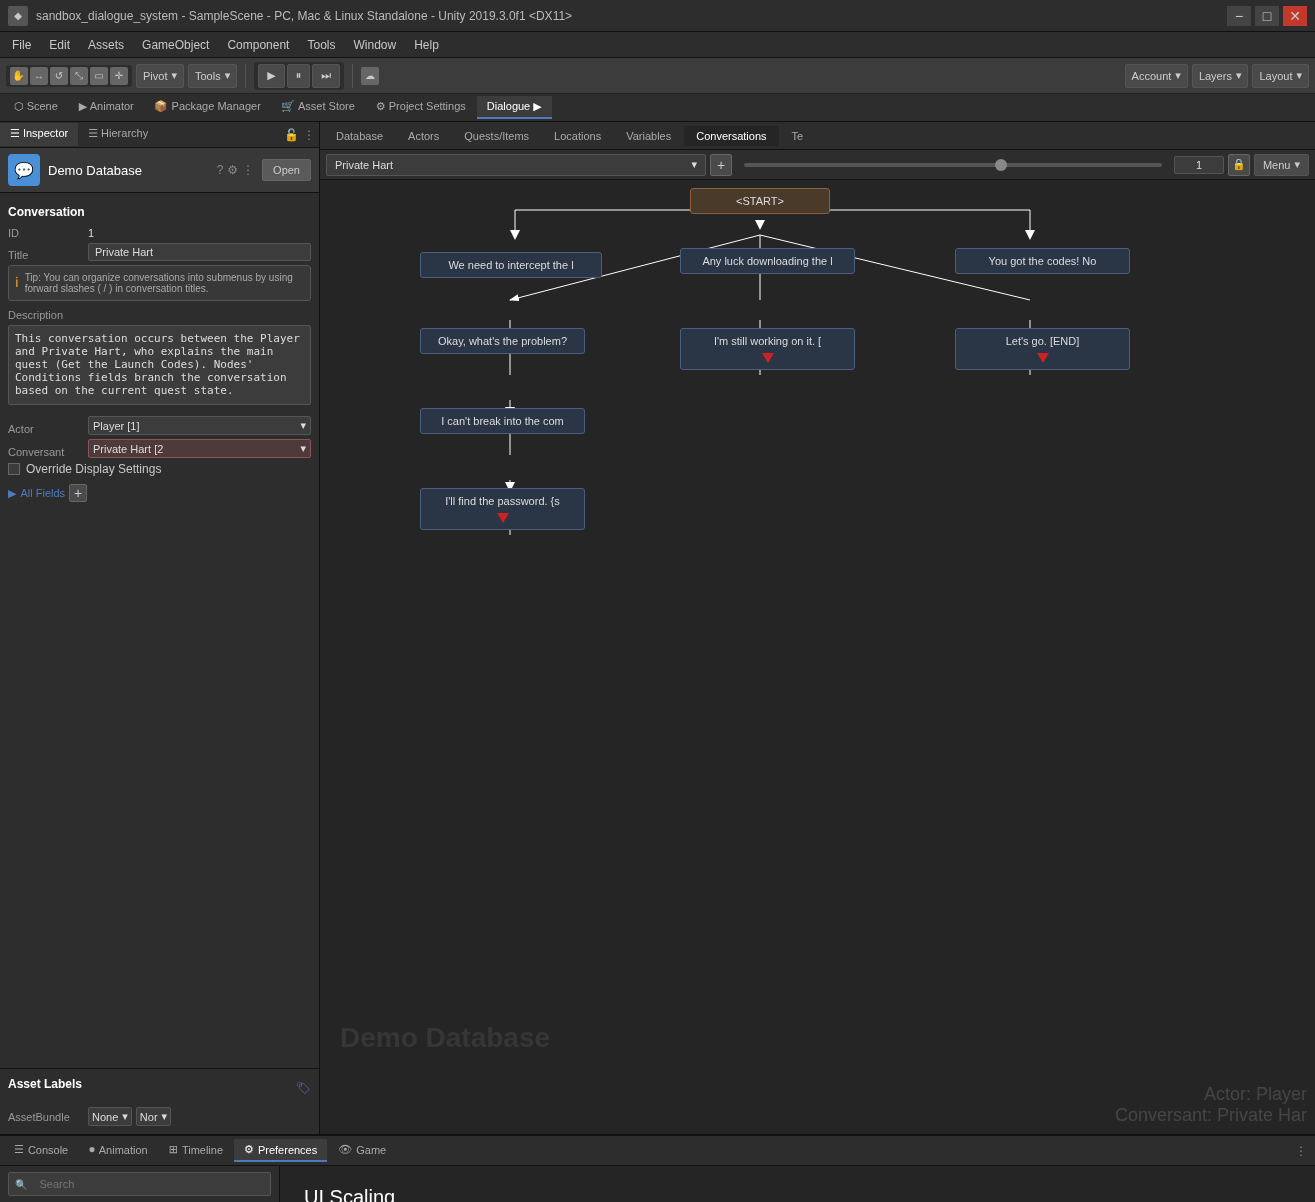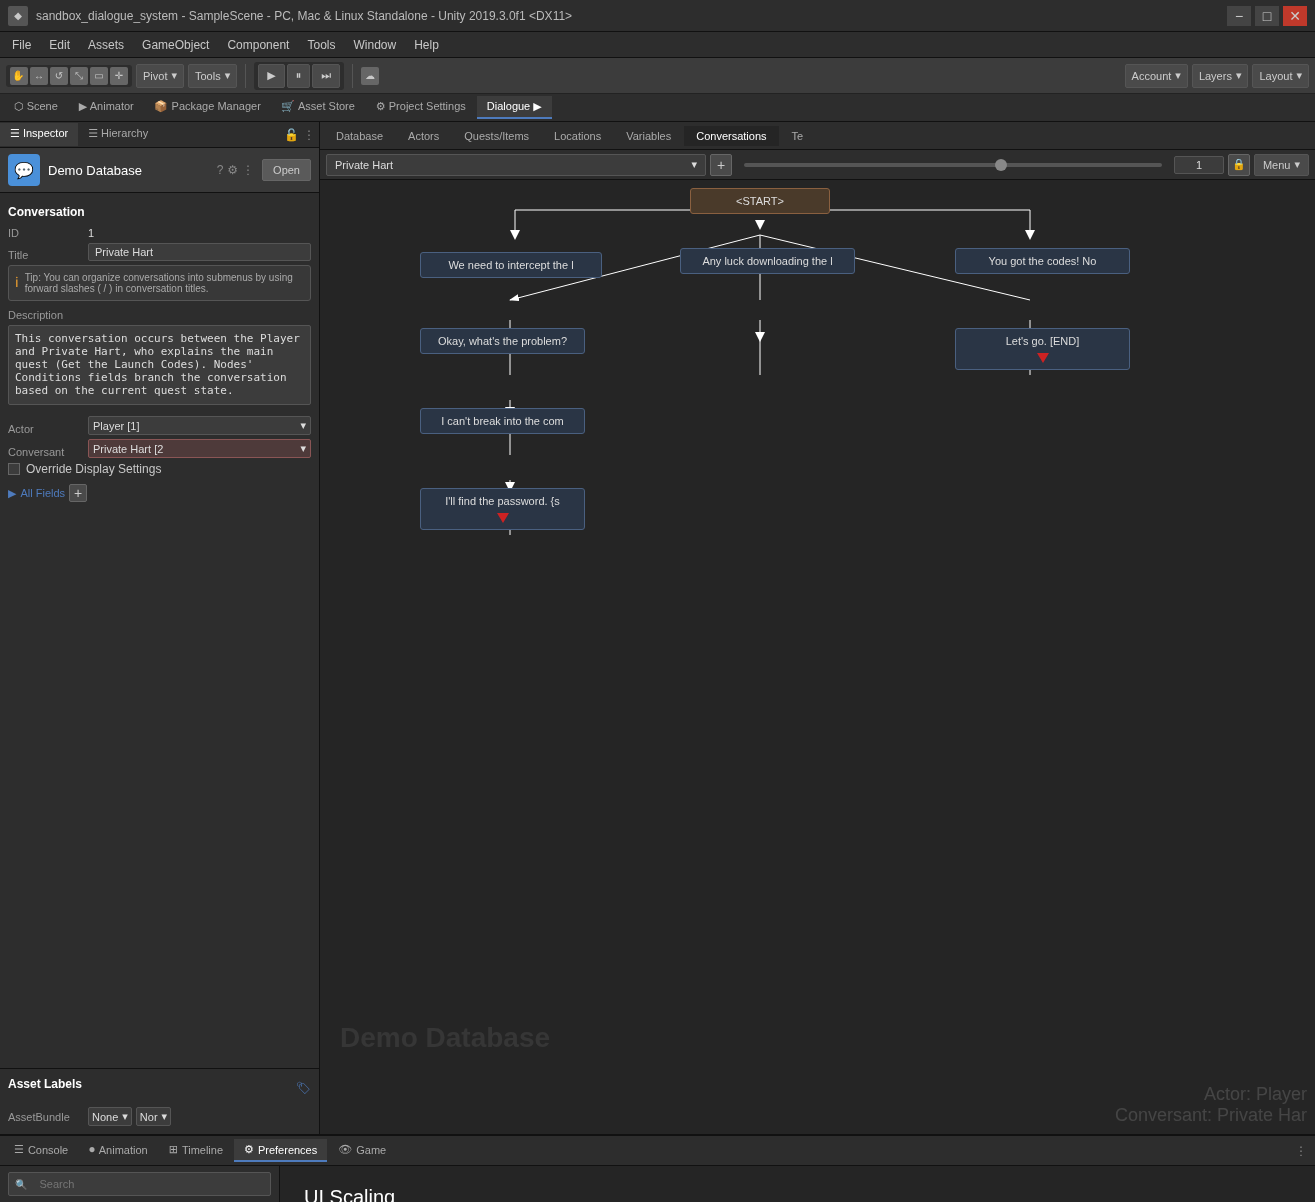--- a/index.html
+++ b/index.html
@@ -378,6 +378,12 @@
         <span>Okay, what's the problem?</span>
       </div>
 
+      <div class="node-box" style="left:360px; top:148px; width:175px; background:#2a3545; border-color:#4a6080;">
+        <span>I'm still working on it. [</span>
+        <div style="display:flex; justify-content:center; margin-top:6px;">
+          <div class="red-triangle"></div>
+        </div>
+      </div>
 
       <div class="node-box" style="left:635px; top:148px; width:175px; background:#2a3545; border-color:#4a6080;">
         <span>Let's go. [END]</span>

